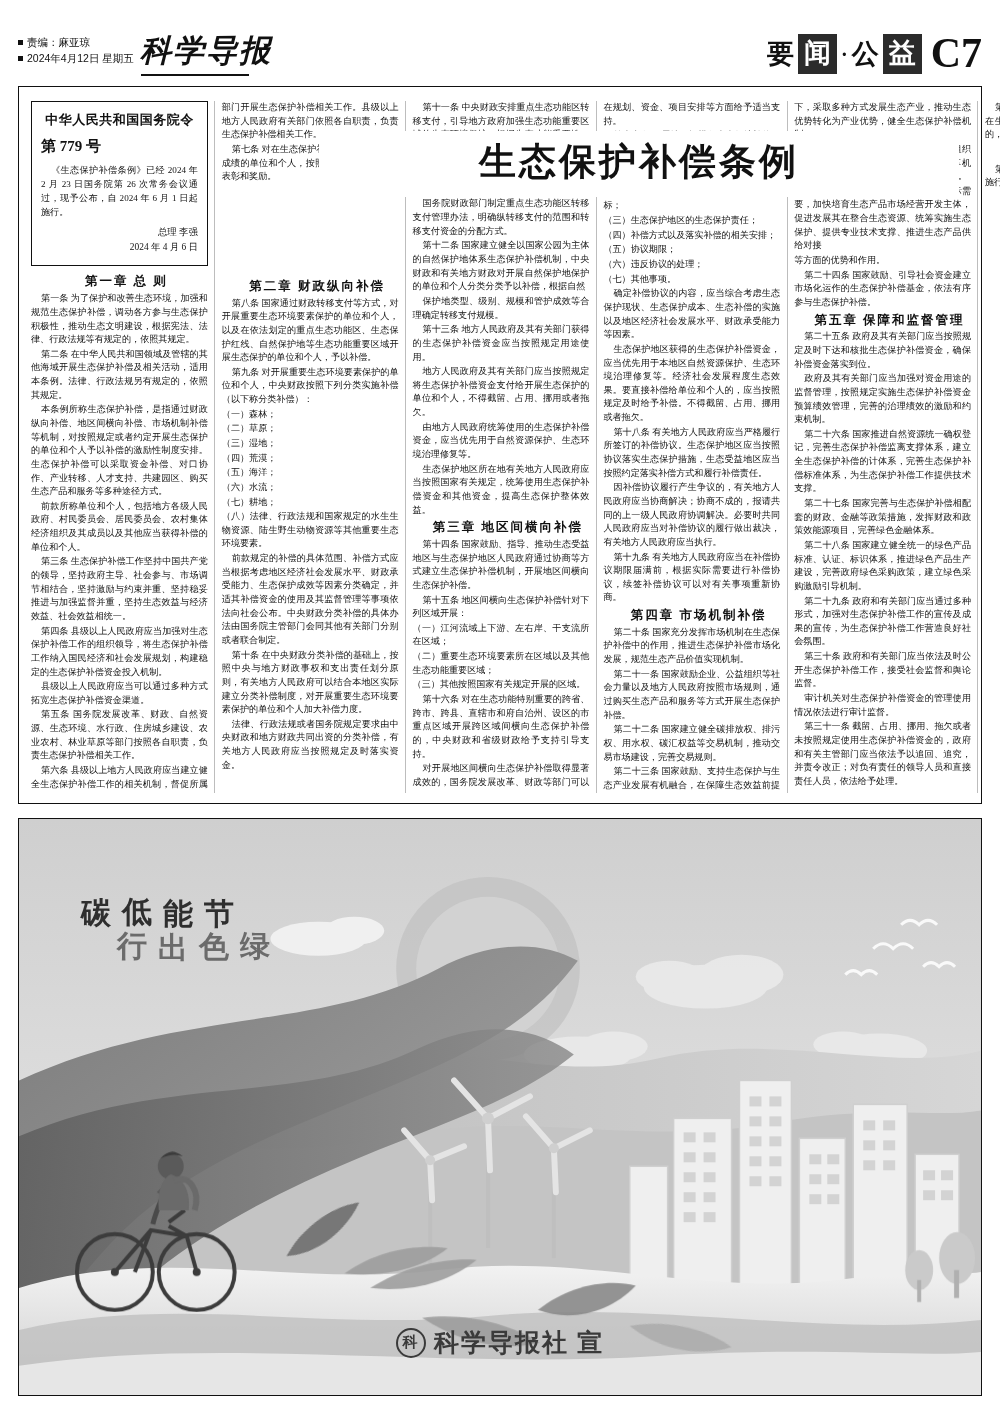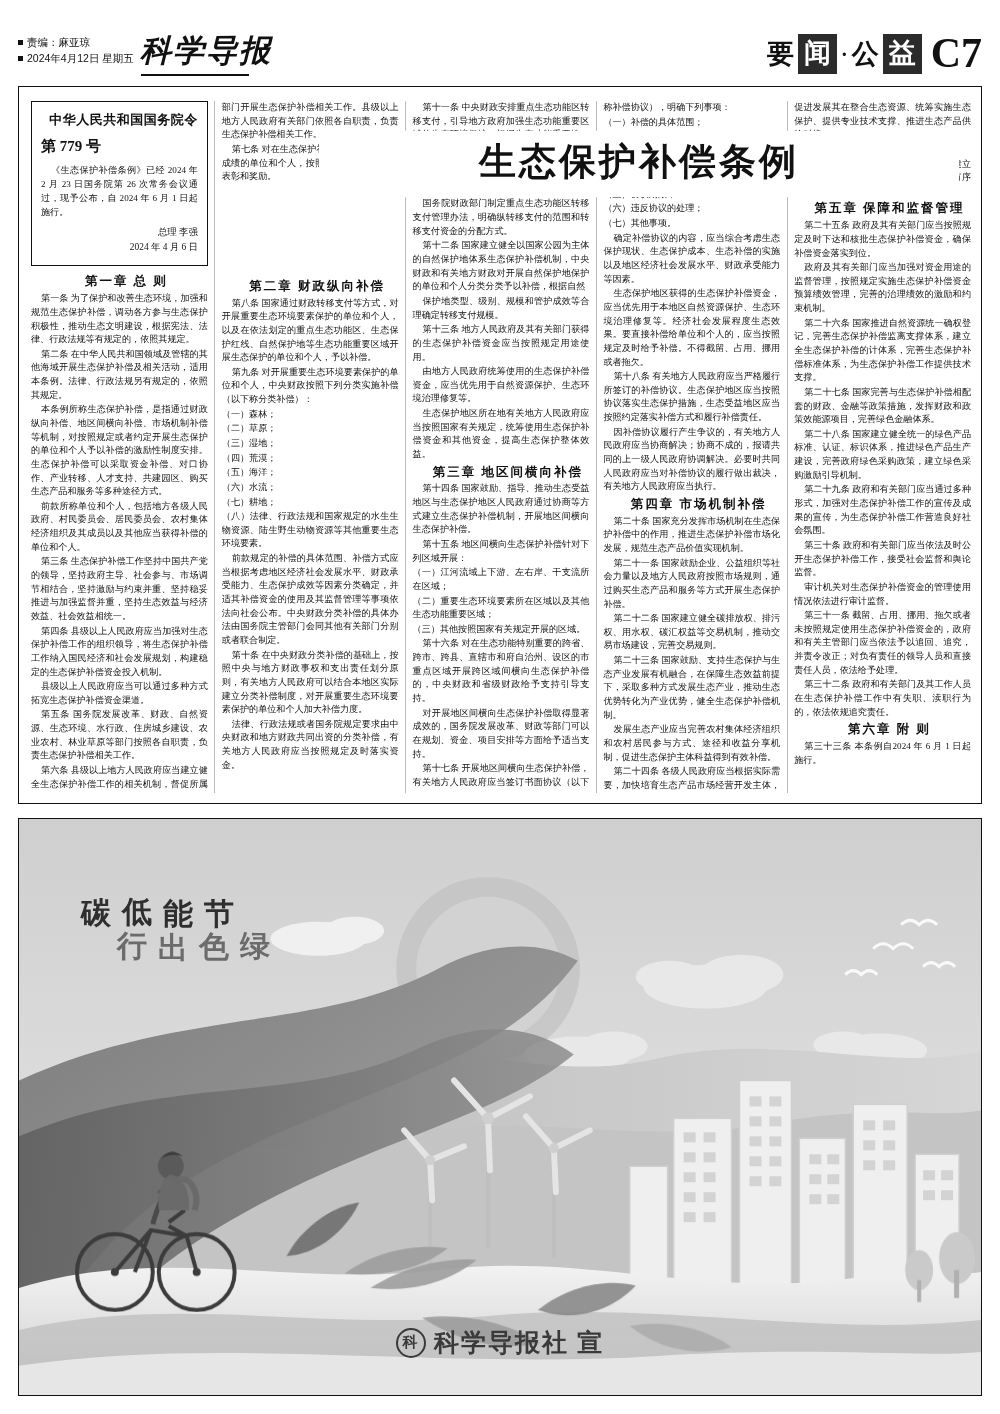--- a/index.html
+++ b/index.html
@@ -100,7 +100,7 @@
     text-indent:0;
   }
   .decree .d-title {
-    text-align:right; font-weight:bold;
+    text-align:center; font-weight:bold;
     font-size:13px; letter-spacing:0.5px;
     margin-bottom:5px;
   }

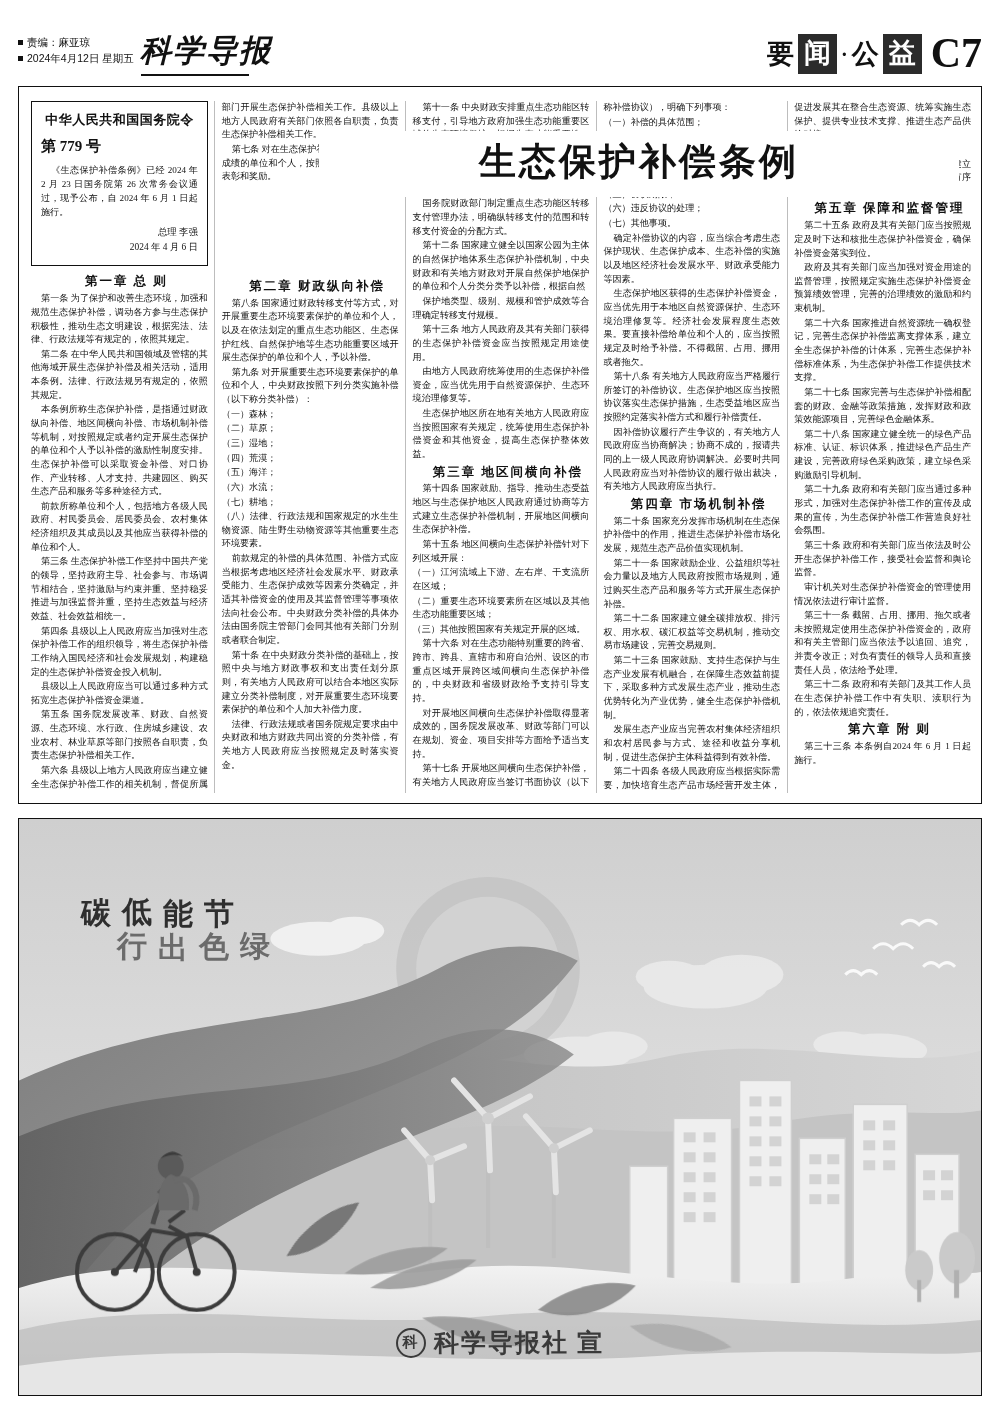--- a/index.html
+++ b/index.html
@@ -219,6 +219,7 @@
 
     <p>保护地类型、级别、规模和管护成效等合理确定转移支付规模。</p>
     <p>第十三条  地方人民政府及其有关部门获得的生态保护补偿资金应当按照规定用途使用。</p>
+    <p>地方人民政府及其有关部门应当按照规定将生态保护补偿资金支付给开展生态保护的单位和个人，不得截留、占用、挪用或者拖欠。</p>
     <p>由地方人民政府统筹使用的生态保护补偿资金，应当优先用于自然资源保护、生态环境治理修复等。</p>
     <p>生态保护地区所在地有关地方人民政府应当按照国家有关规定，统筹使用生态保护补偿资金和其他资金，提高生态保护整体效益。</p>
     <p class="chapter">第三章  地区间横向补偿</p>

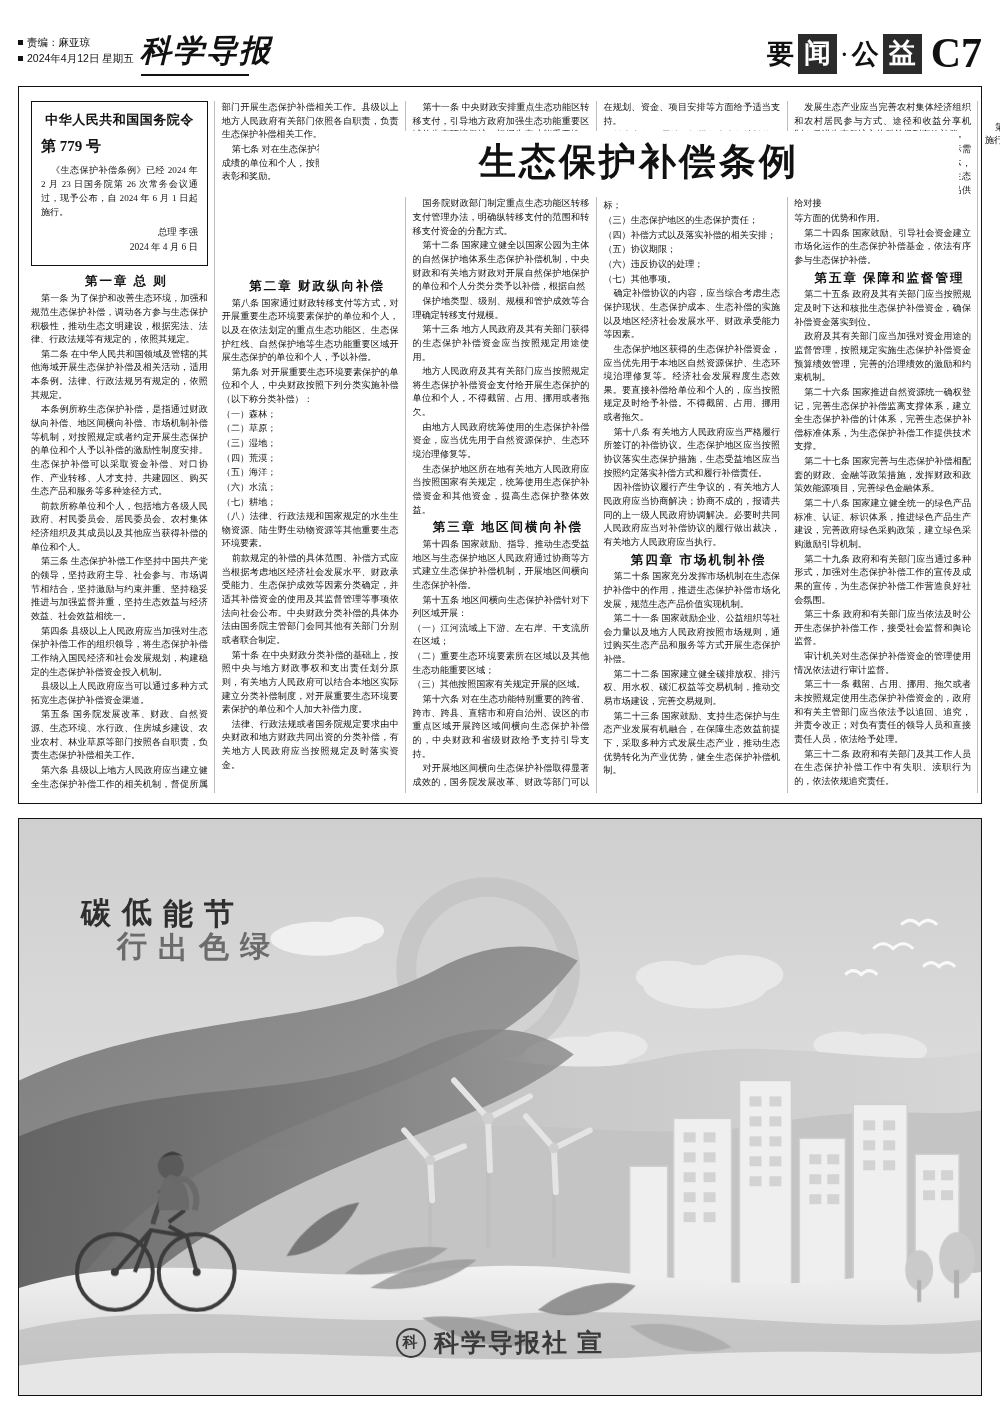--- a/index.html
+++ b/index.html
@@ -243,6 +243,7 @@
     <p>生态保护地区获得的生态保护补偿资金，应当优先用于本地区自然资源保护、生态环境治理修复等。经济社会发展程度生态效果。要直接补偿给单位和个人的，应当按照规定及时给予补偿。不得截留、占用、挪用或者拖欠。</p>
     <p>第十八条  有关地方人民政府应当严格履行所签订的补偿协议。生态保护地区应当按照协议落实生态保护措施，生态受益地区应当按照约定落实补偿方式和履行补偿责任。</p>
     <p>因补偿协议履行产生争议的，有关地方人民政府应当协商解决；协商不成的，报请共同的上一级人民政府协调解决。必要时共同人民政府应当对补偿协议的履行做出裁决，有关地方人民政府应当执行。</p>
+    <p>第十九条  有关地方人民政府应当在补偿协议期限届满前，根据实际需要进行补偿协议，续签补偿协议可以对有关事项重新协商。</p>
     <p class="chapter">第四章  市场机制补偿</p>
     <p>第二十条  国家充分发挥市场机制在生态保护补偿中的作用，推进生态保护补偿市场化发展，规范生态产品价值实现机制。</p>
     <p>第二十一条  国家鼓励企业、公益组织等社会力量以及地方人民政府按照市场规则，通过购买生态产品和服务等方式开展生态保护补偿。</p>

